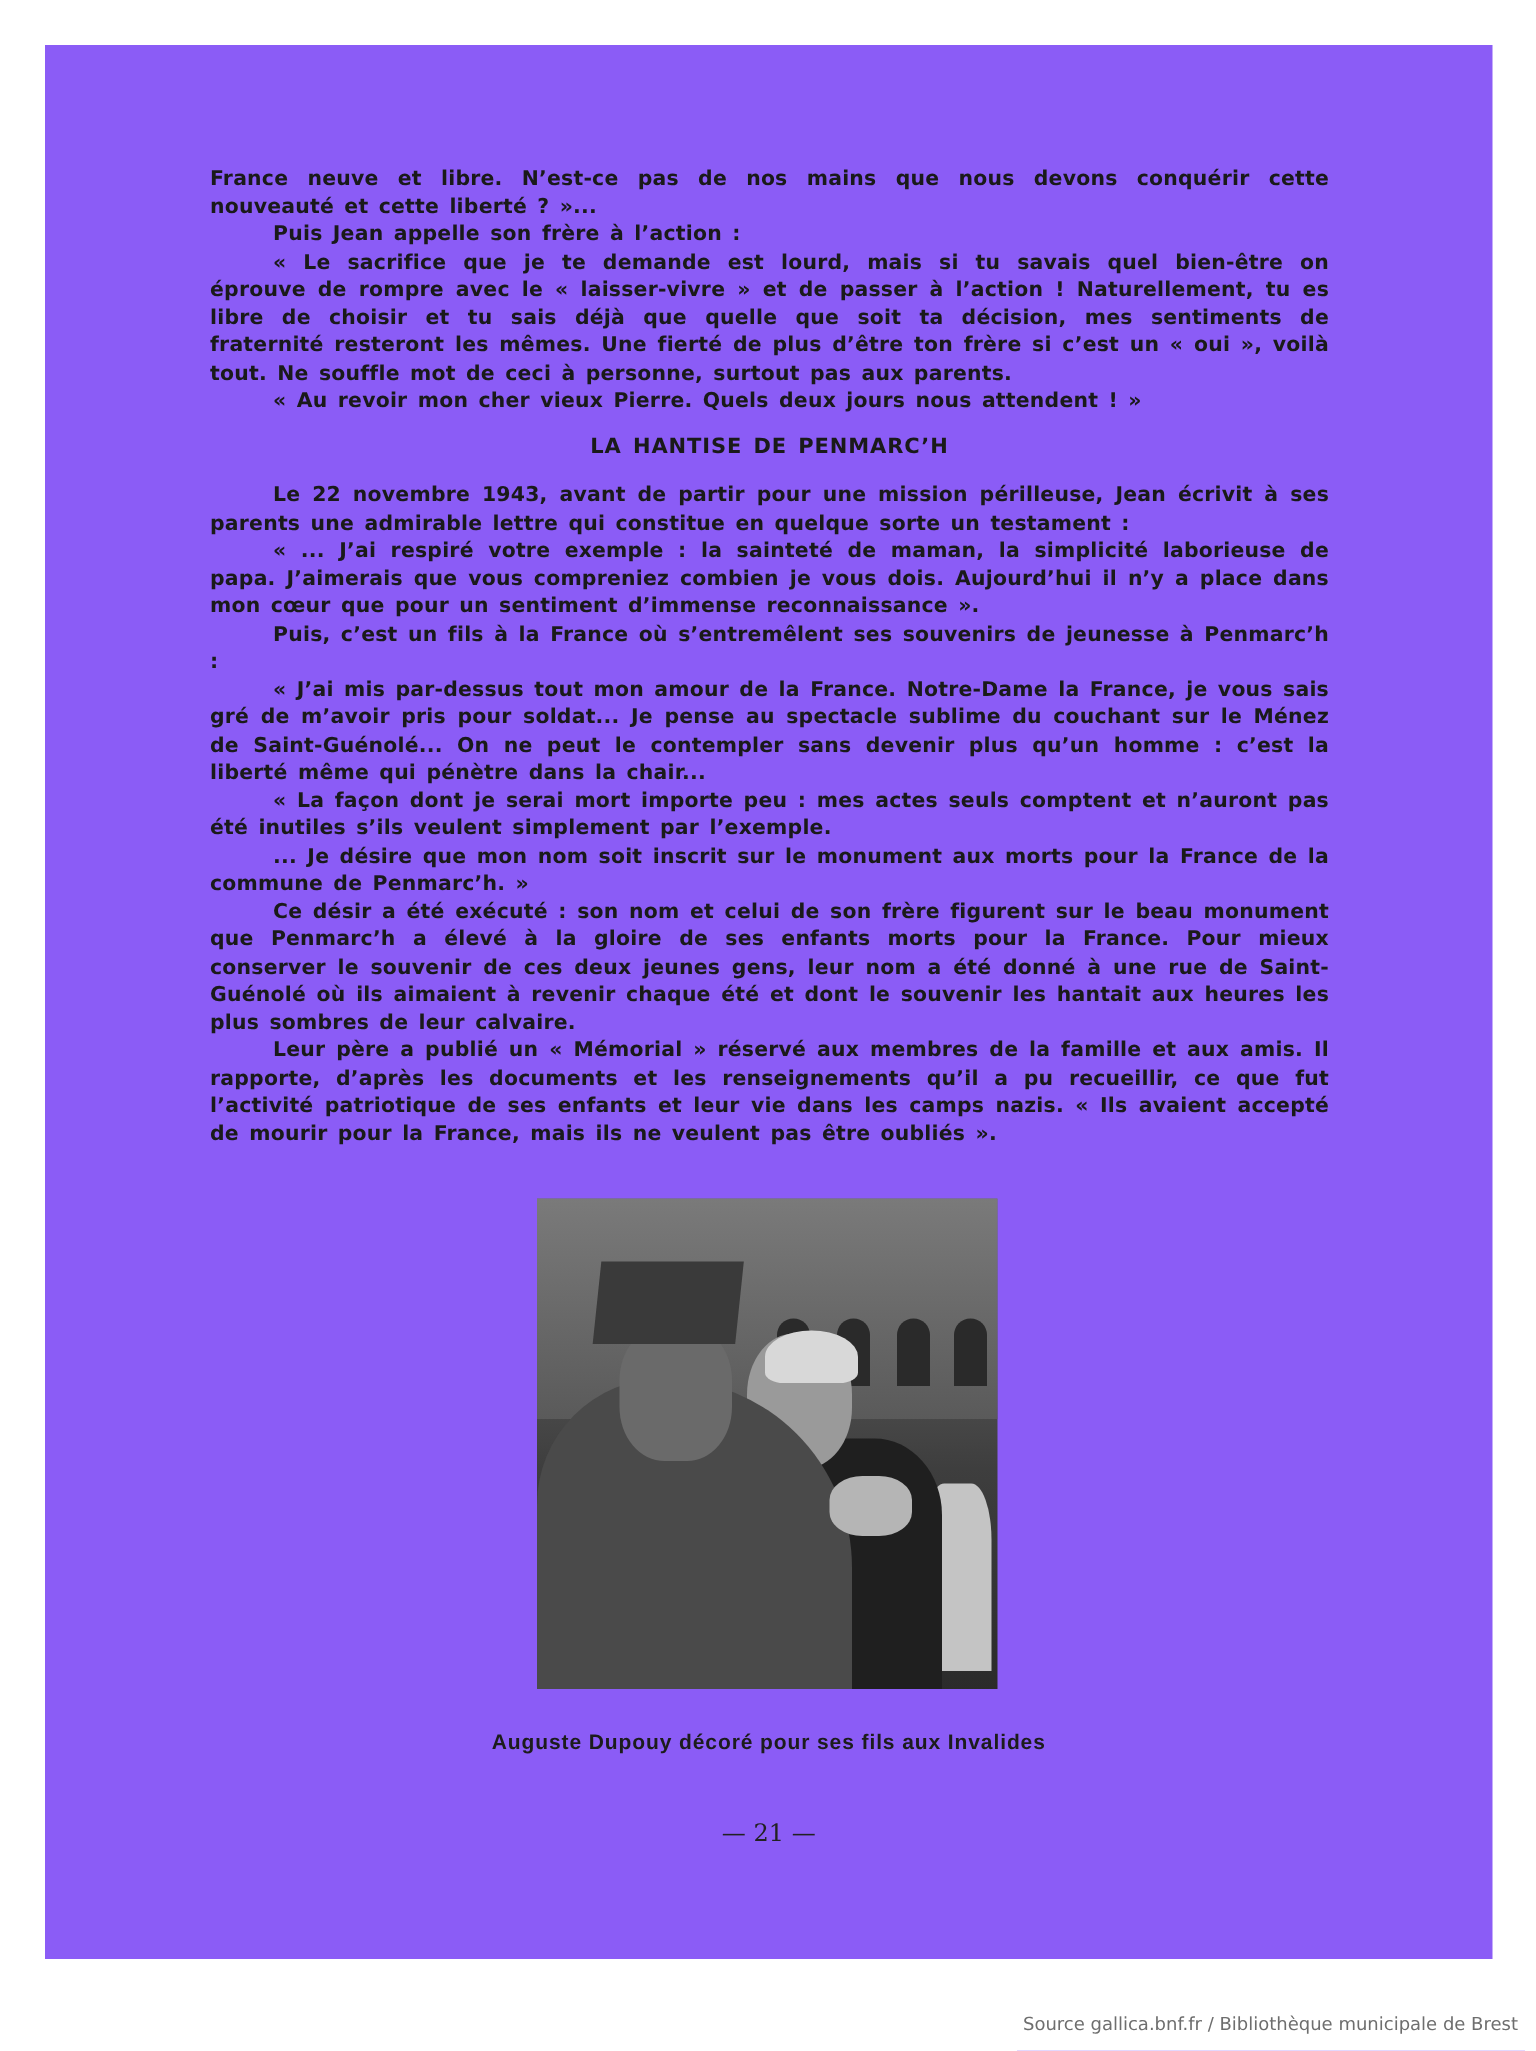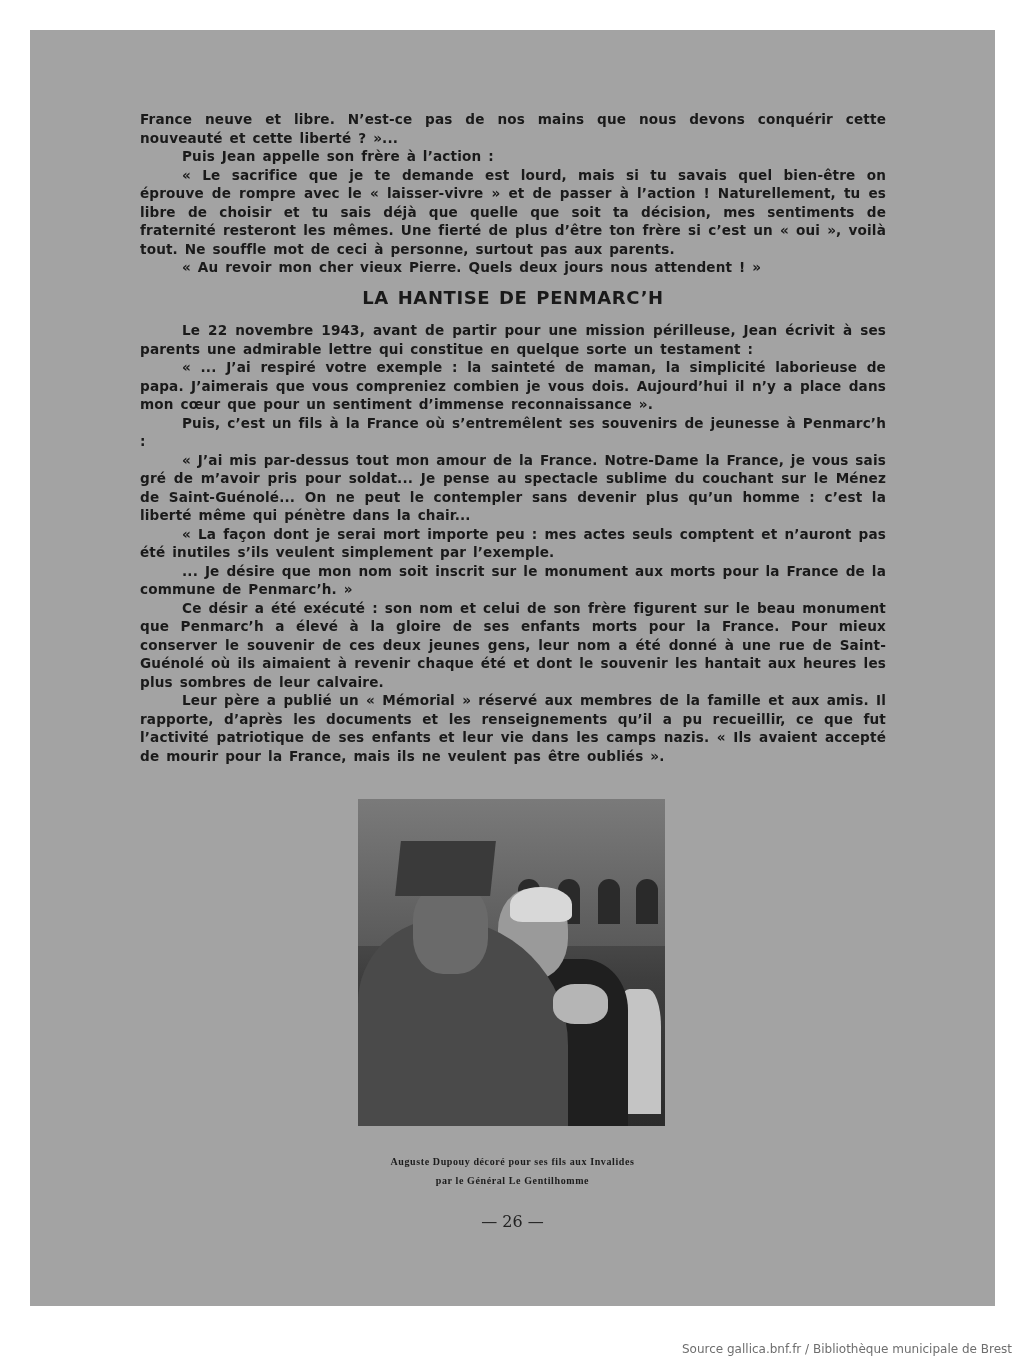--- a/index.html
+++ b/index.html
@@ -6,7 +6,7 @@
     body { width: 1024px; height: 1367px; position: relative; overflow: hidden; }
     .page {
       position: absolute; left: 30px; top: 30px; width: 965px; height: 1276px;
-      background: #a3a3a3;
+      background: #8b5cf6;
     }
     .text-block {
       position: absolute; left: 110px; top: 80px; width: 746px;

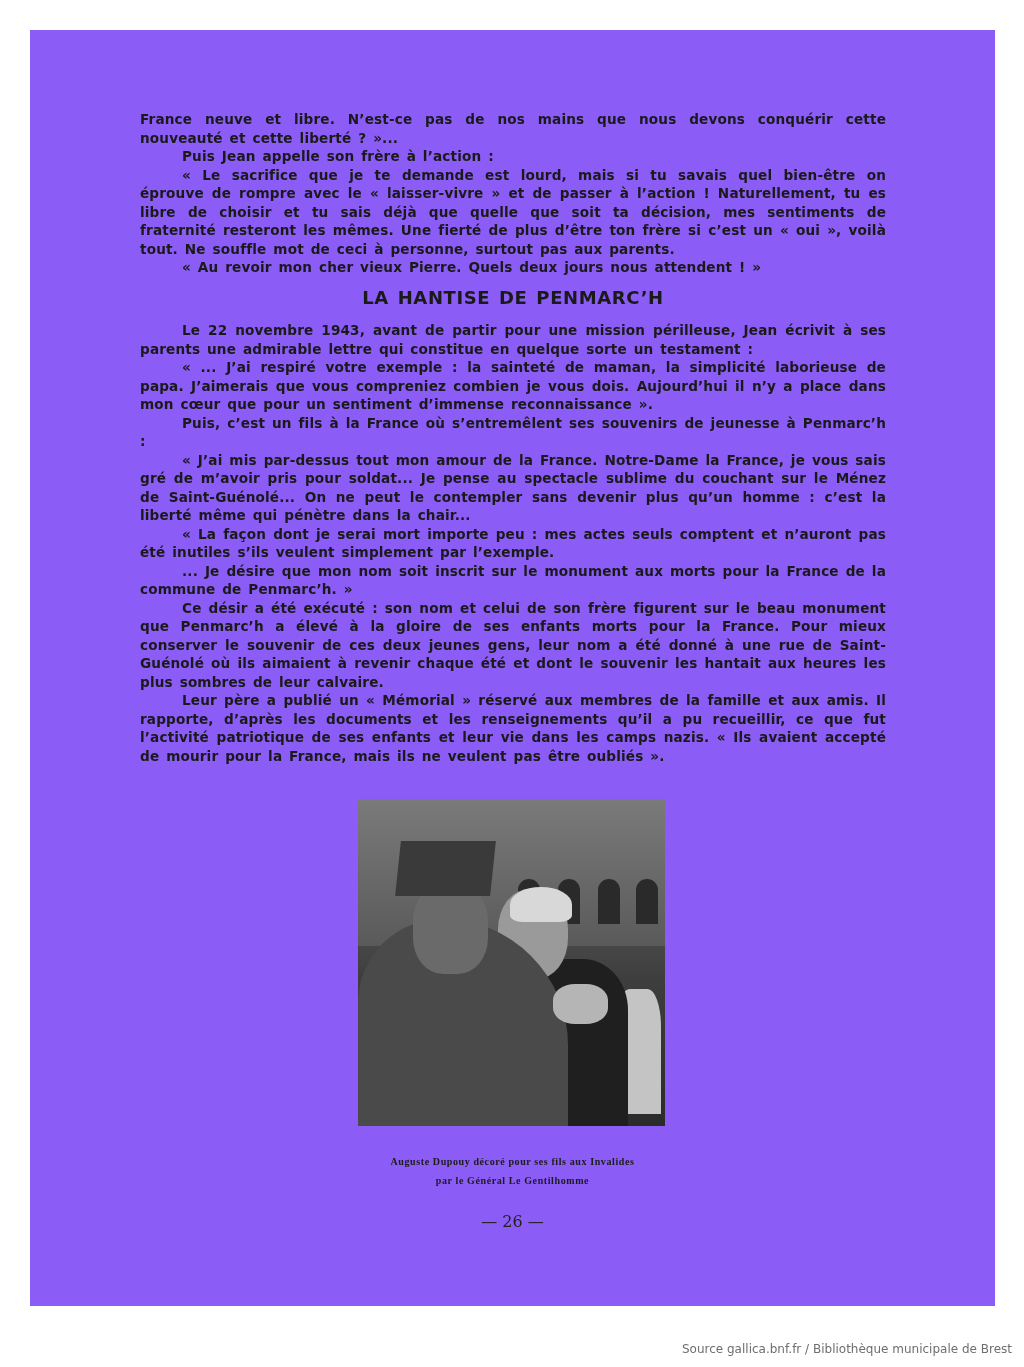--- a/index.html
+++ b/index.html
@@ -17,7 +17,7 @@
     .text-block p.indent { text-indent: 42px; }
     .heading {
       text-align: center !important; text-align-last: center !important;
-      font-size: 18px; letter-spacing: 0.6px; margin: 12px 0 14px 0 !important;
+      font-size: 14px; letter-spacing: 0.6px; margin: 12px 0 14px 0 !important;
     }
     .photo {
       position: absolute; left: 328px; top: 769px; width: 307px; height: 327px;

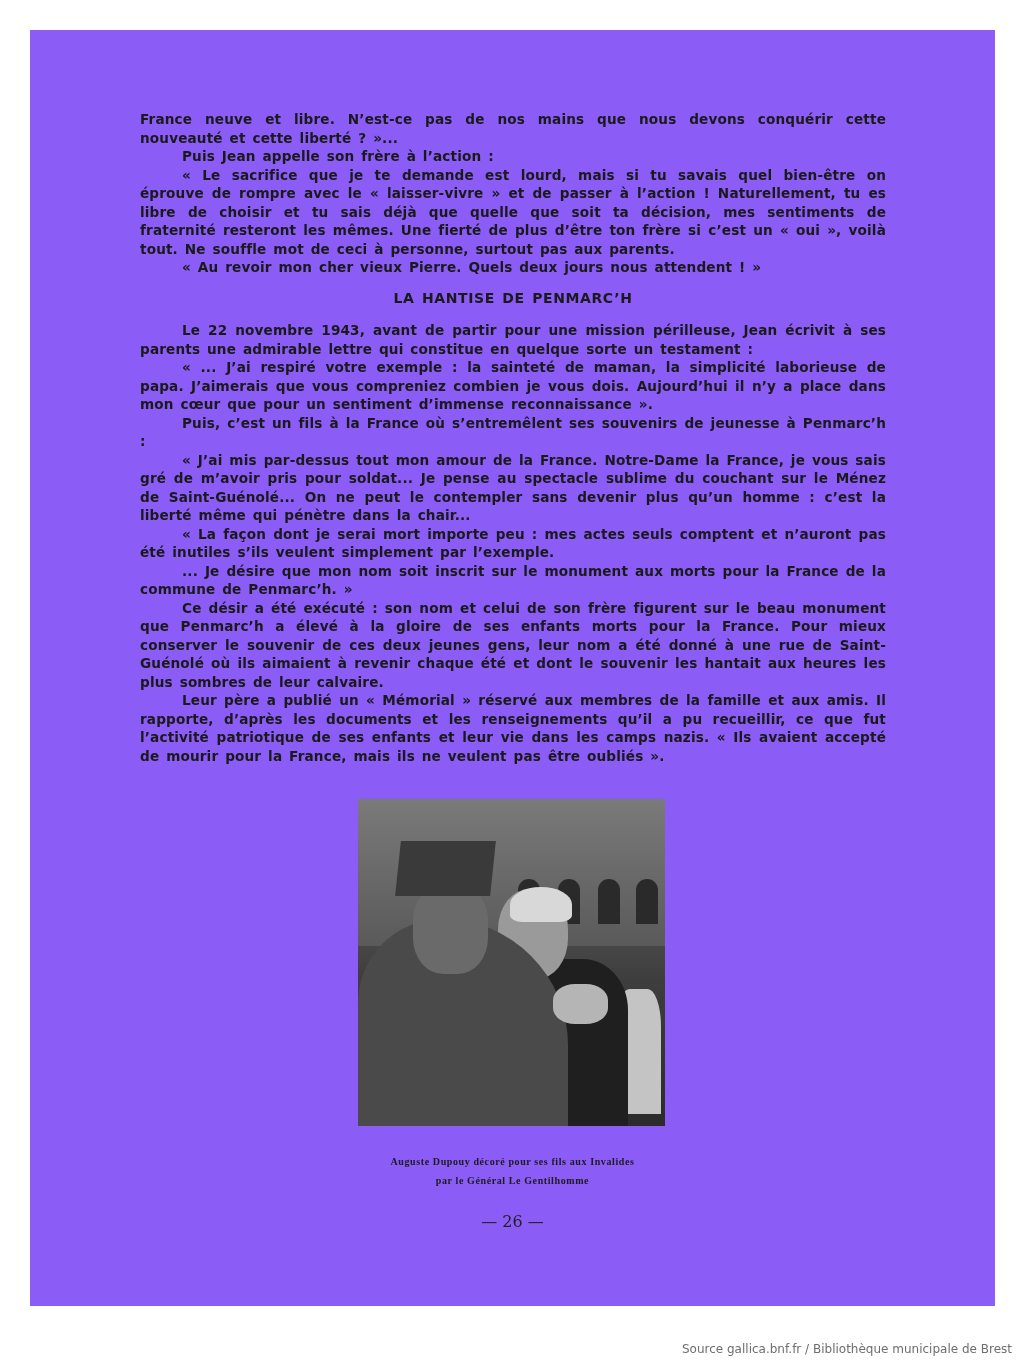--- a/index.html
+++ b/index.html
@@ -39,7 +39,7 @@
     .photo .woman { position: absolute; left: 108px; top: 140px; width: 40px; height: 50px; background: #8a8a8a; border-radius: 45%; }
     .caption {
       position: absolute; left: 0; width: 965px; text-align: center;
-      font-family: Liberation Serif, serif; font-weight: bold; font-size: 10px;
+      font-family: Liberation Sans, sans-serif; font-weight: bold; font-size: 14px;
       letter-spacing: 0.6px; color: #1c1c1c; line-height: 19px;
     }
     .caption.c1 { top: 1122px; }

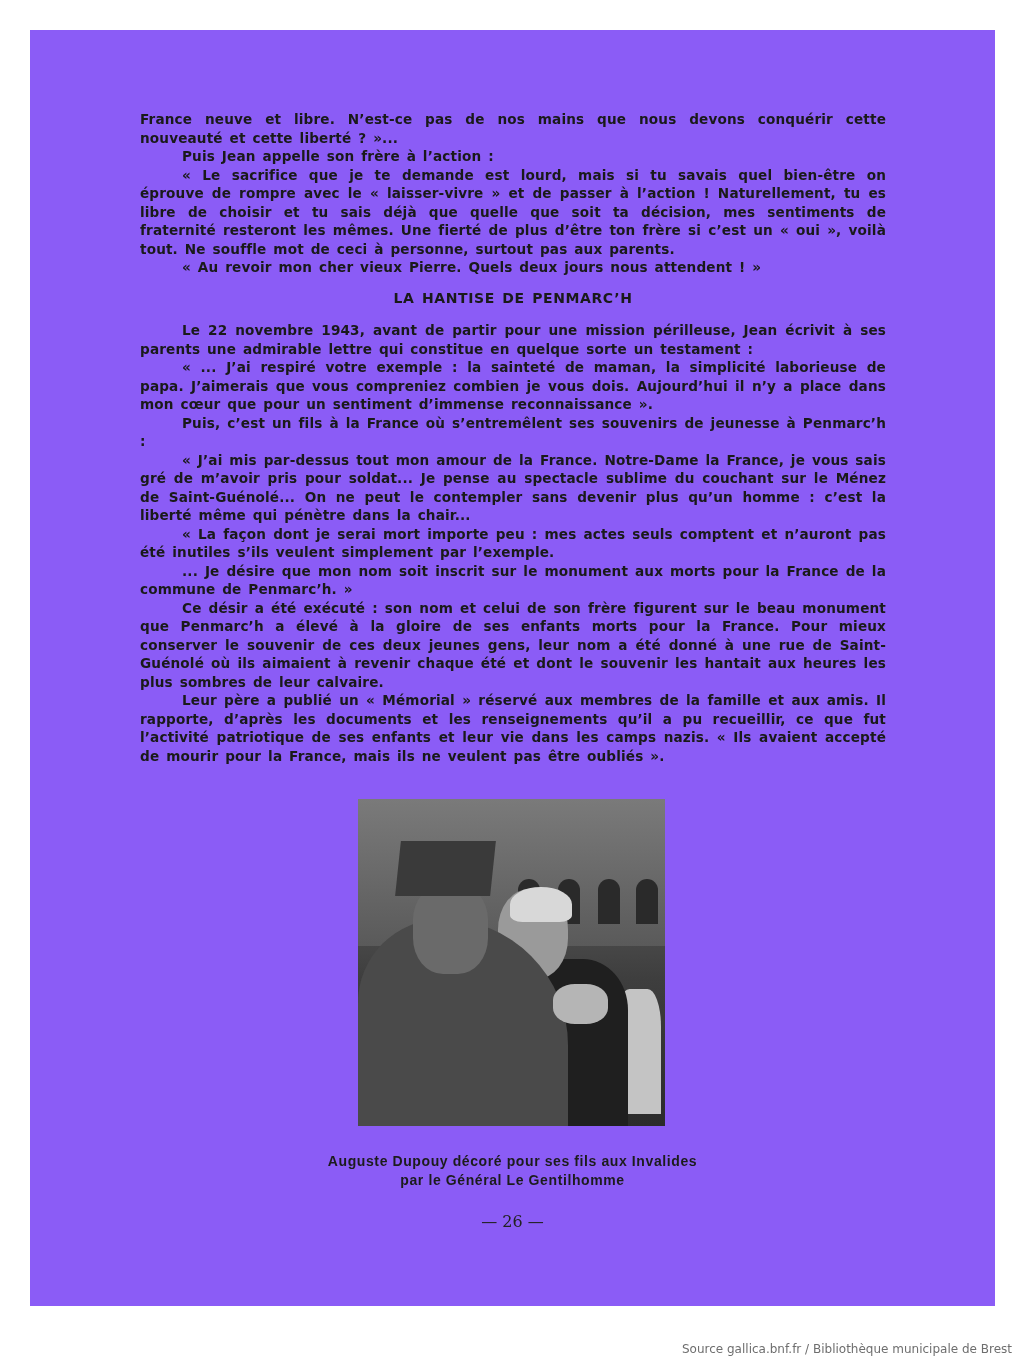--- a/index.html
+++ b/index.html
@@ -91,7 +91,6 @@
   </div>
 
   <div class="caption c1">Auguste Dupouy décoré pour ses fils aux Invalides</div>
-  <div class="caption c2">par le Général Le Gentilhomme</div>
   <div class="page-number">— 26 —</div>
 </div>
 

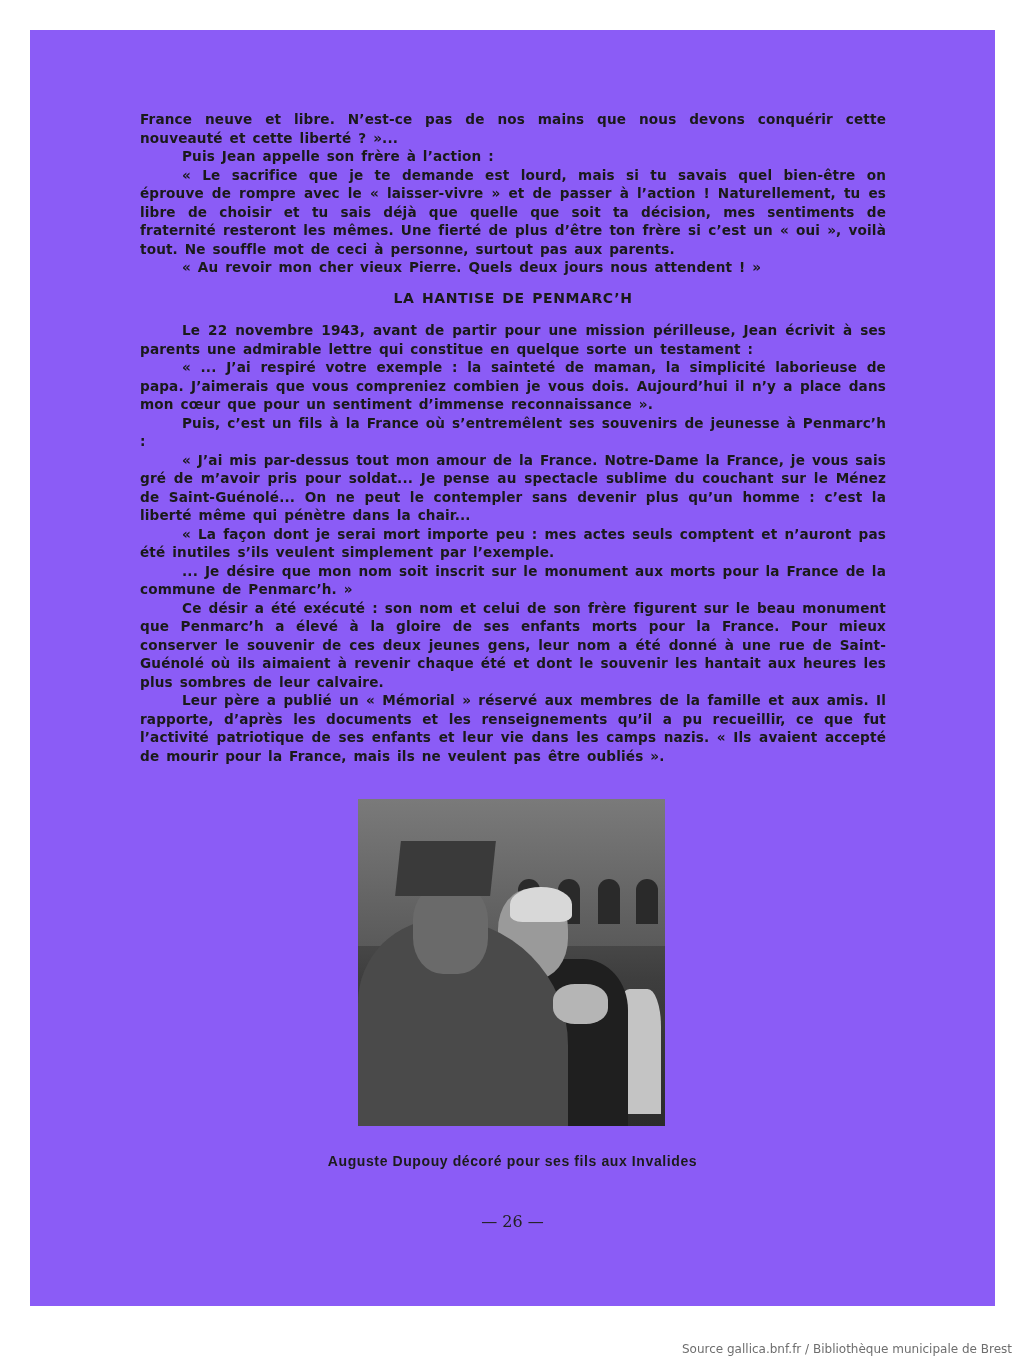--- a/index.html
+++ b/index.html
@@ -91,7 +91,7 @@
   </div>
 
   <div class="caption c1">Auguste Dupouy décoré pour ses fils aux Invalides</div>
-  <div class="page-number">— 26 —</div>
+  <div class="page-number">— 21 —</div>
 </div>
 
 <div class="source">Source gallica.bnf.fr / Bibliothèque municipale de Brest</div>

